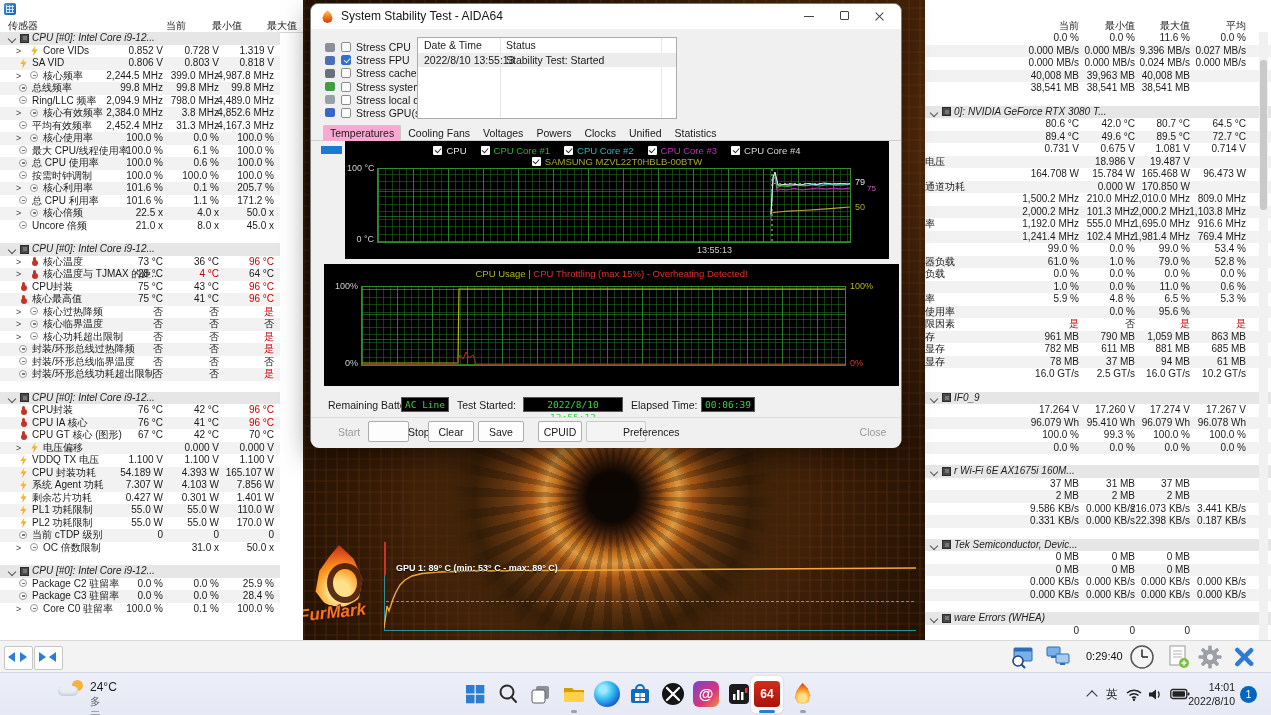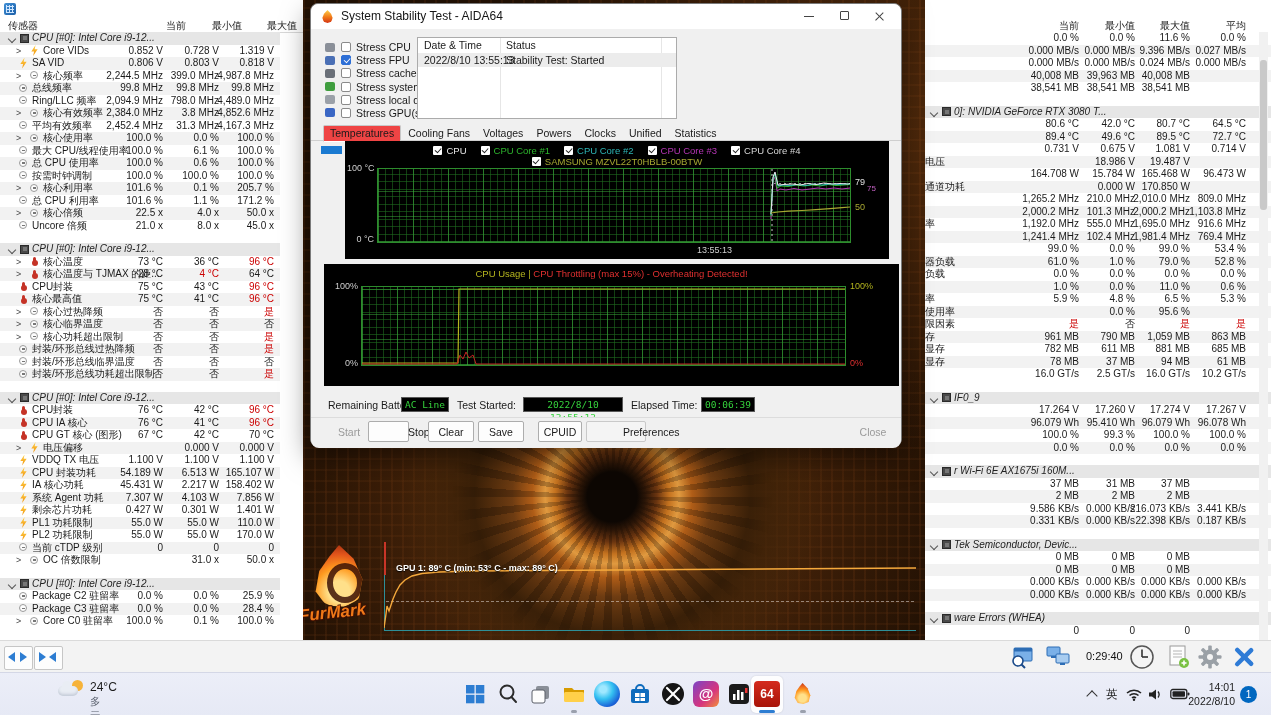--- a/index.html
+++ b/index.html
@@ -110,7 +110,7 @@
   
   .a-tabs{position:absolute;left:0;top:96px;width:100%;height:16px;border-bottom:1px solid #cfcfcf;padding-left:12px;box-sizing:border-box;font-size:10.5px;color:#1a1a1a;}
   .a-tab{display:inline-block;padding:1px 6px 2px 6px;margin-right:1px;position:relative;top:0px;}
-  .a-tab.active{background:#ef4444;border:1px solid #c8c8c8;border-bottom:1px solid #fff;border-radius:2px 2px 0 0;}
+  .a-tab.active{background:#f9a8d4;border:1px solid #c8c8c8;border-bottom:1px solid #fff;border-radius:2px 2px 0 0;}
   .a-bluebar{position:absolute;left:10px;top:117px;width:21px;height:8px;background:#1a7ad1;}
   
   .a-graph{position:absolute;background:#000;}

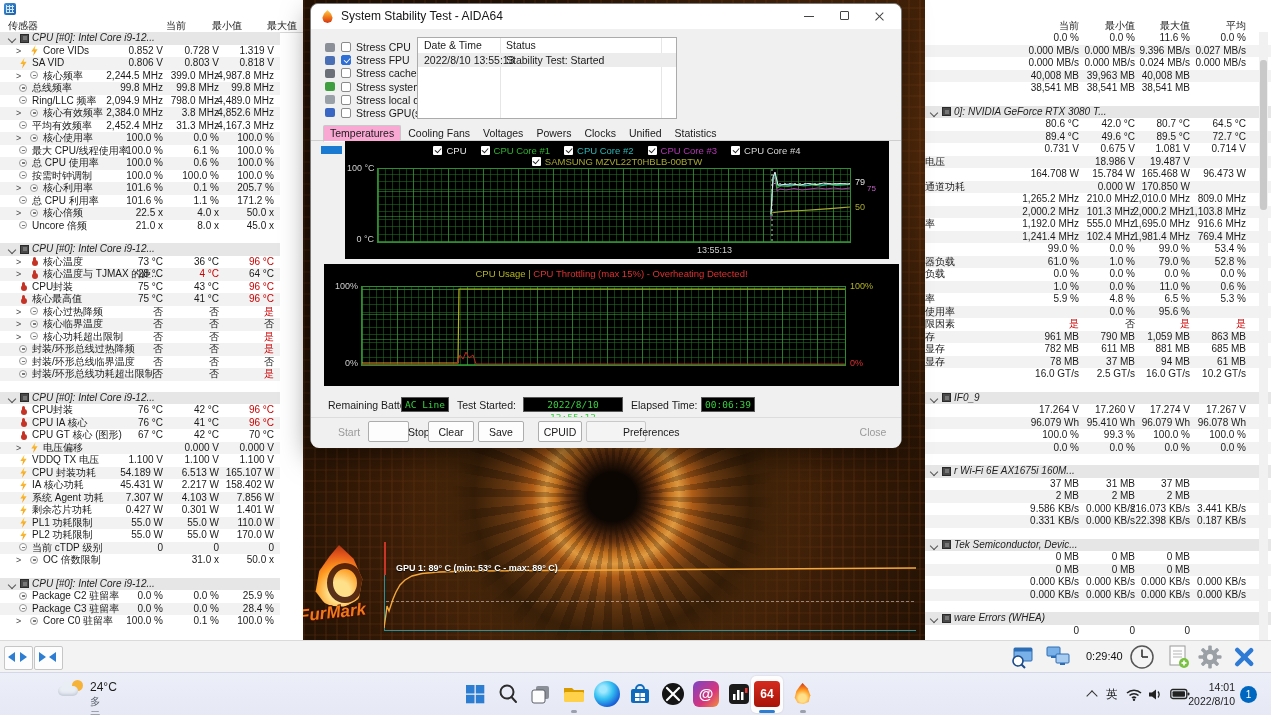--- a/index.html
+++ b/index.html
@@ -600,7 +600,7 @@
         </div>
         <div class="rrow">
           <span class="rlab"></span>
-          <span class="val v1">1,265.2 MHz</span>
+          <span class="val v1">1,500.2 MHz</span>
           <span class="val v2">210.0 MHz</span>
           <span class="val v3">2,010.0 MHz</span>
           <span class="val v4">809.0 MHz</span>

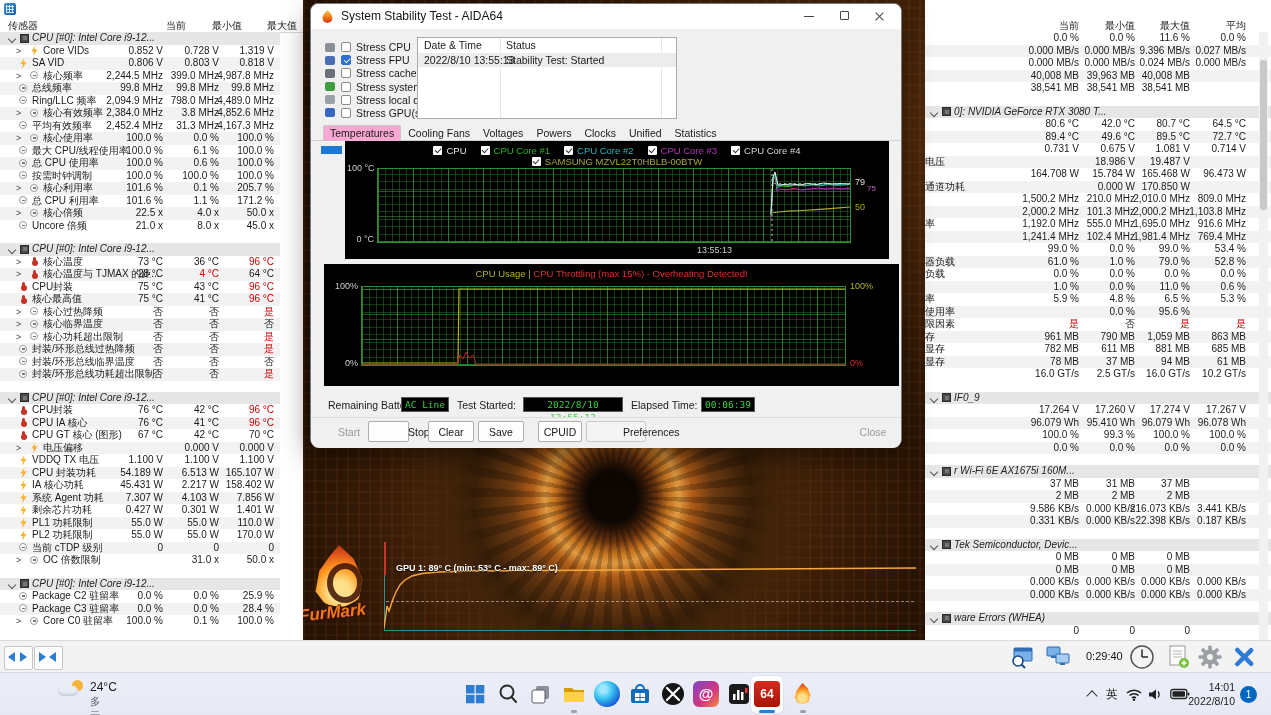--- a/index.html
+++ b/index.html
@@ -431,7 +431,7 @@
           <span class="ic bolt ico1"></span>
           <span class="lab lab1">CPU 封装功耗</span>
           <span class="val v1">54.189 W</span>
-          <span class="val v2">6.513 W</span>
+          <span class="val v2">4.393 W</span>
           <span class="val v3">165.107 W</span>
         </div>
         <div class="lrow">

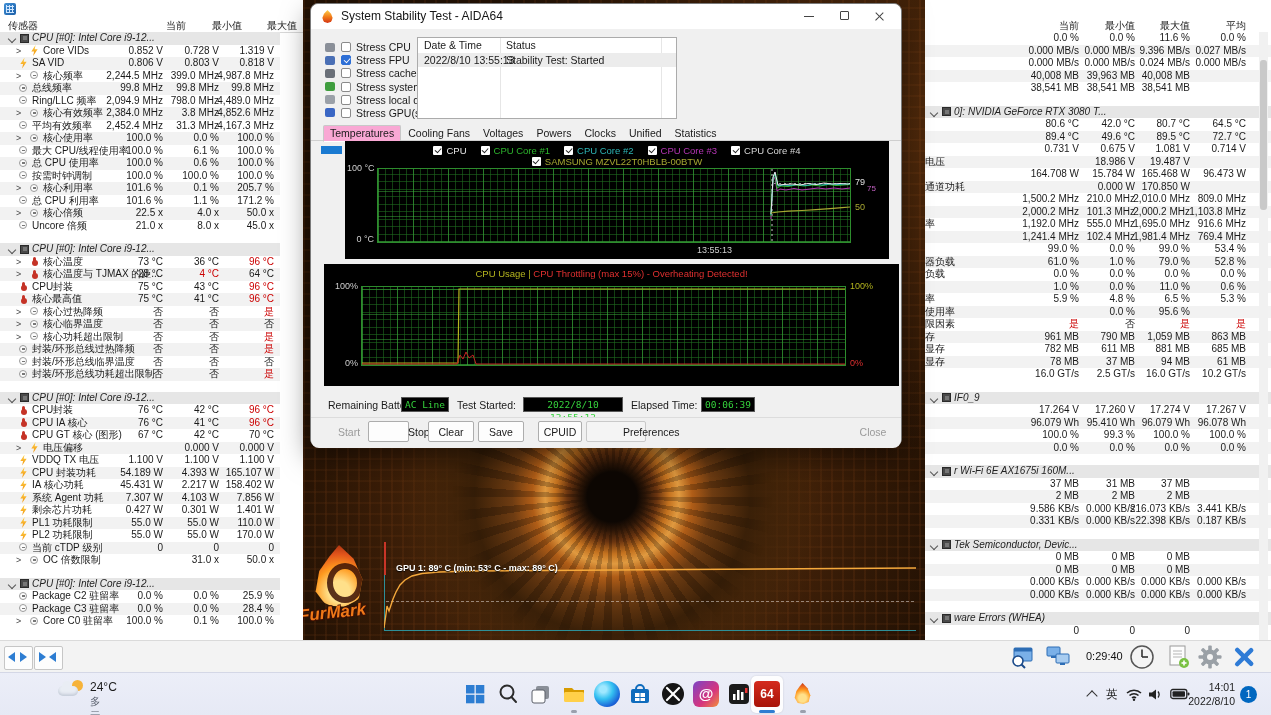--- a/index.html
+++ b/index.html
@@ -434,13 +434,6 @@
           <span class="val v2">4.393 W</span>
           <span class="val v3">165.107 W</span>
         </div>
-        <div class="lrow">
-          <span class="ic bolt ico1"></span>
-          <span class="lab lab1">IA 核心功耗</span>
-          <span class="val v1">45.431 W</span>
-          <span class="val v2">2.217 W</span>
-          <span class="val v3">158.402 W</span>
-        </div>
         <div class="lrow alt">
           <span class="ic bolt ico1"></span>
           <span class="lab lab1">系统 Agent 功耗</span>

